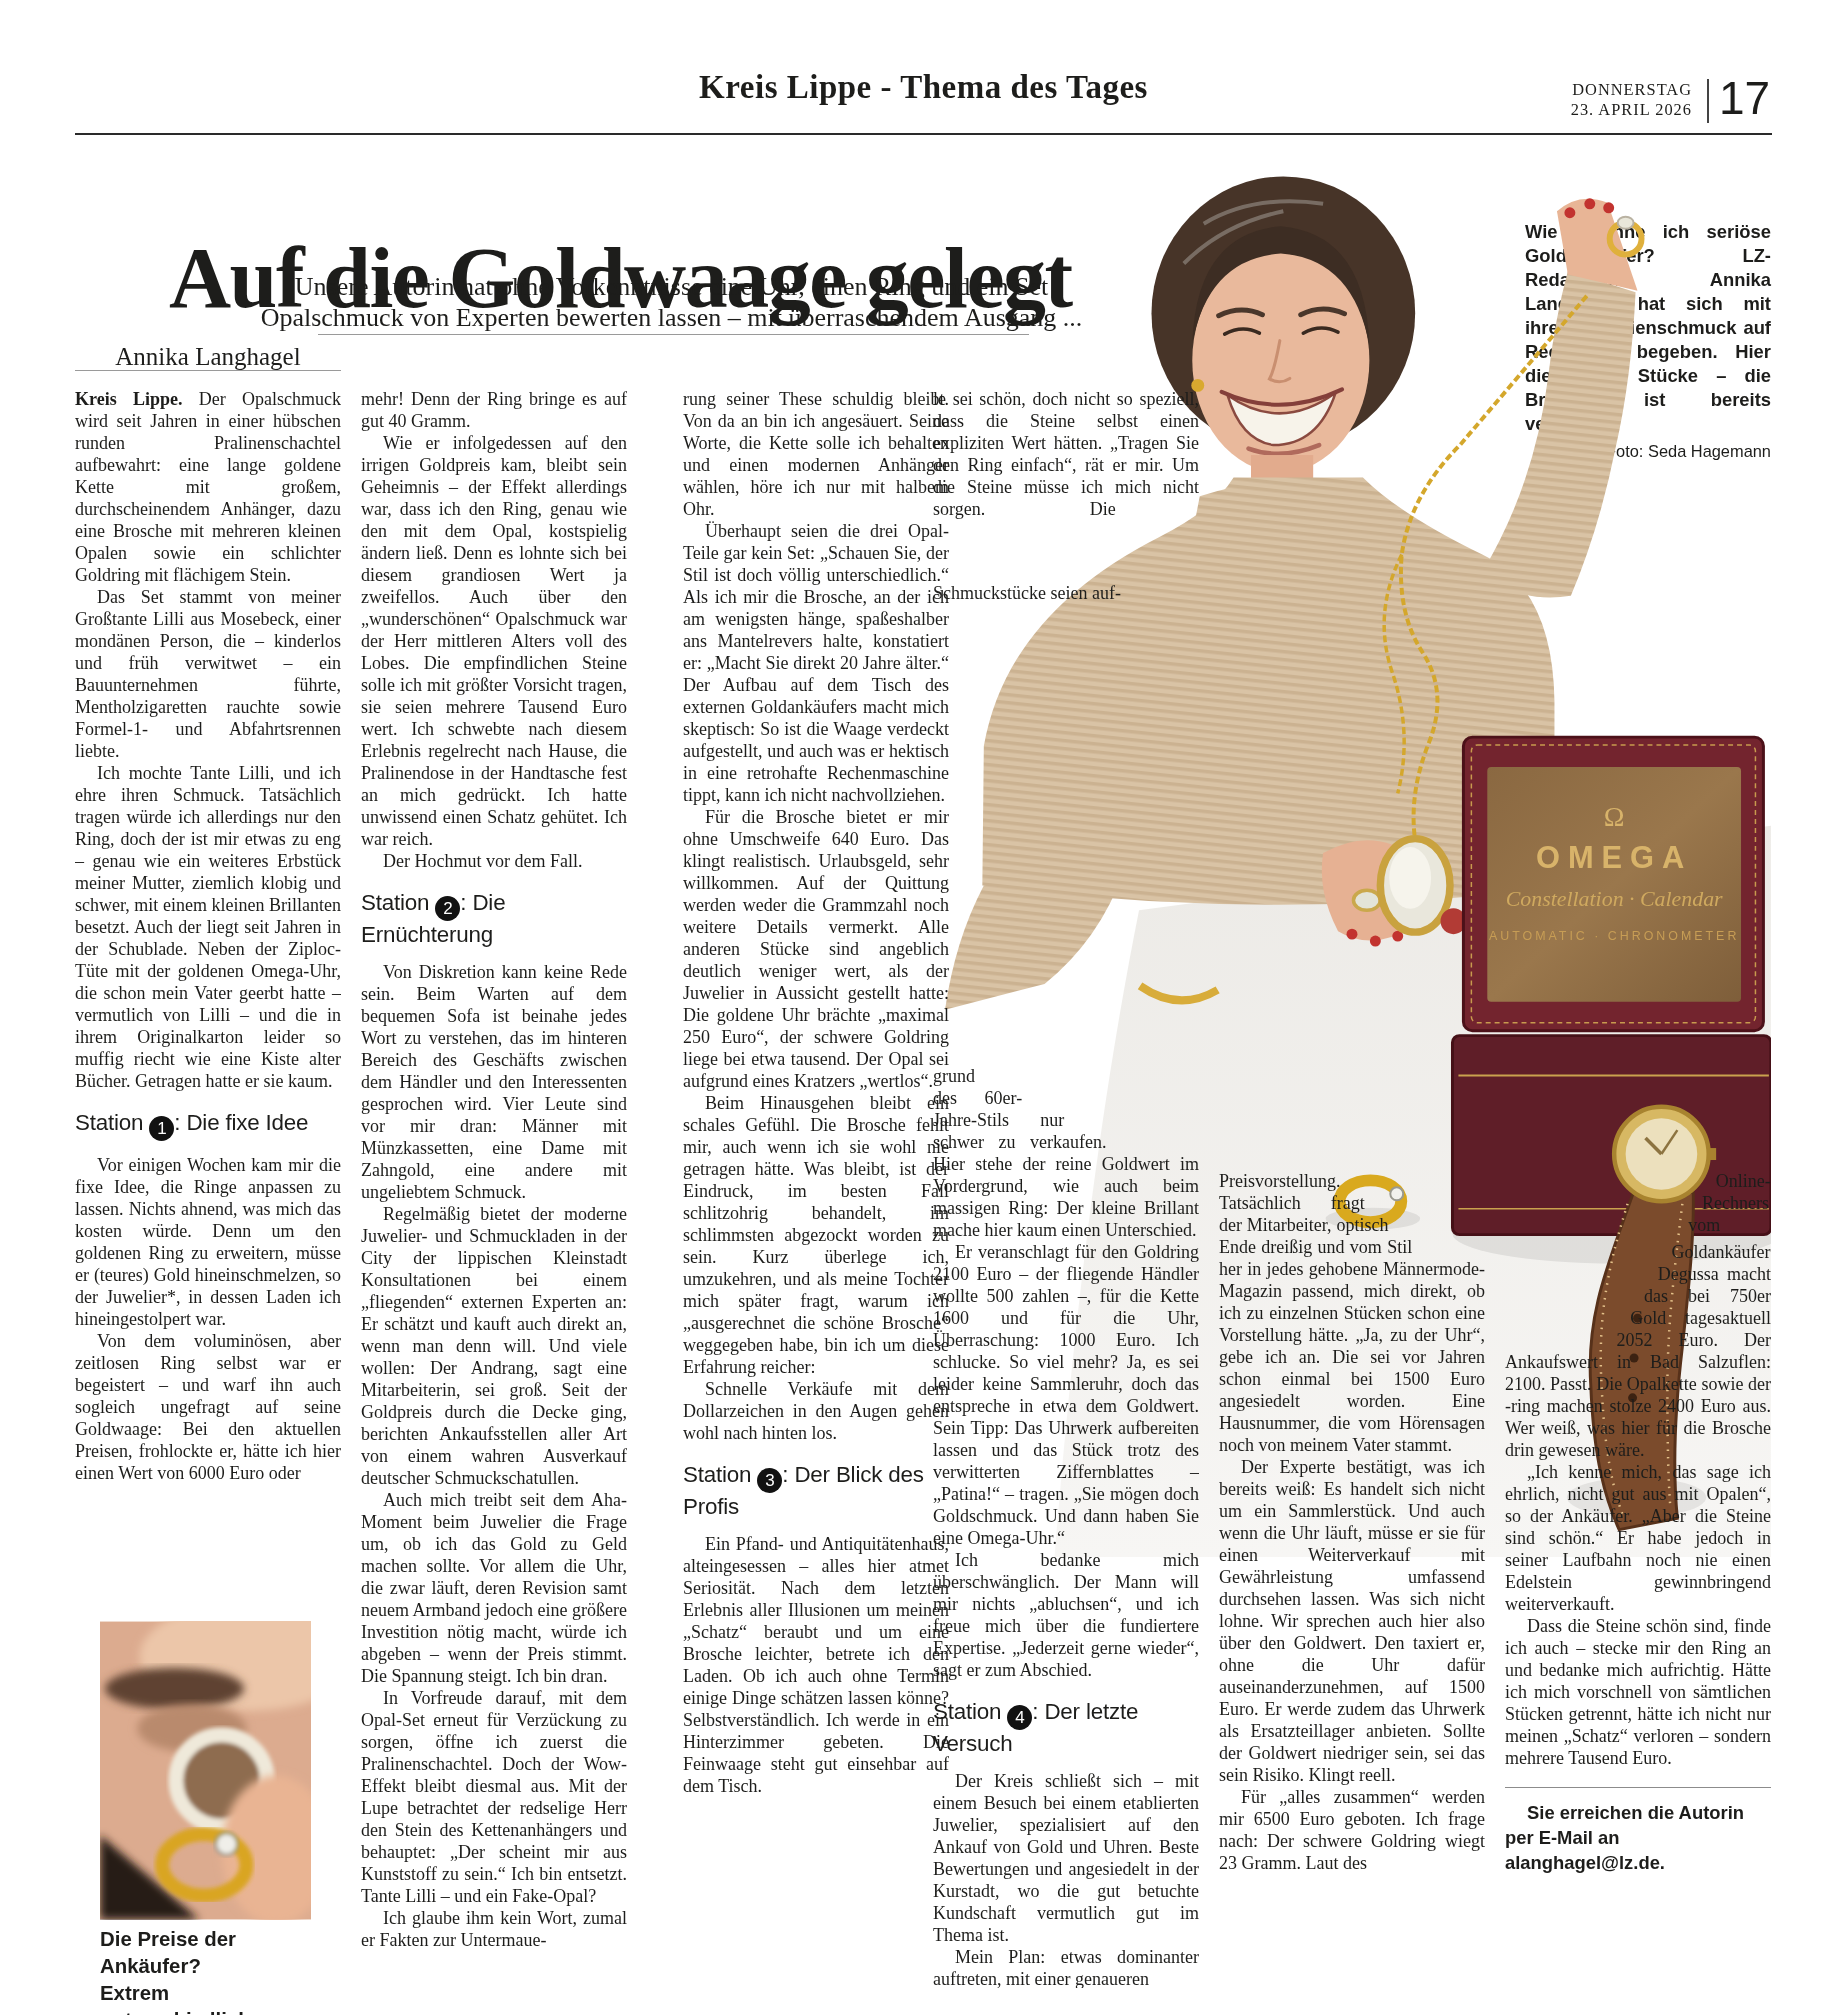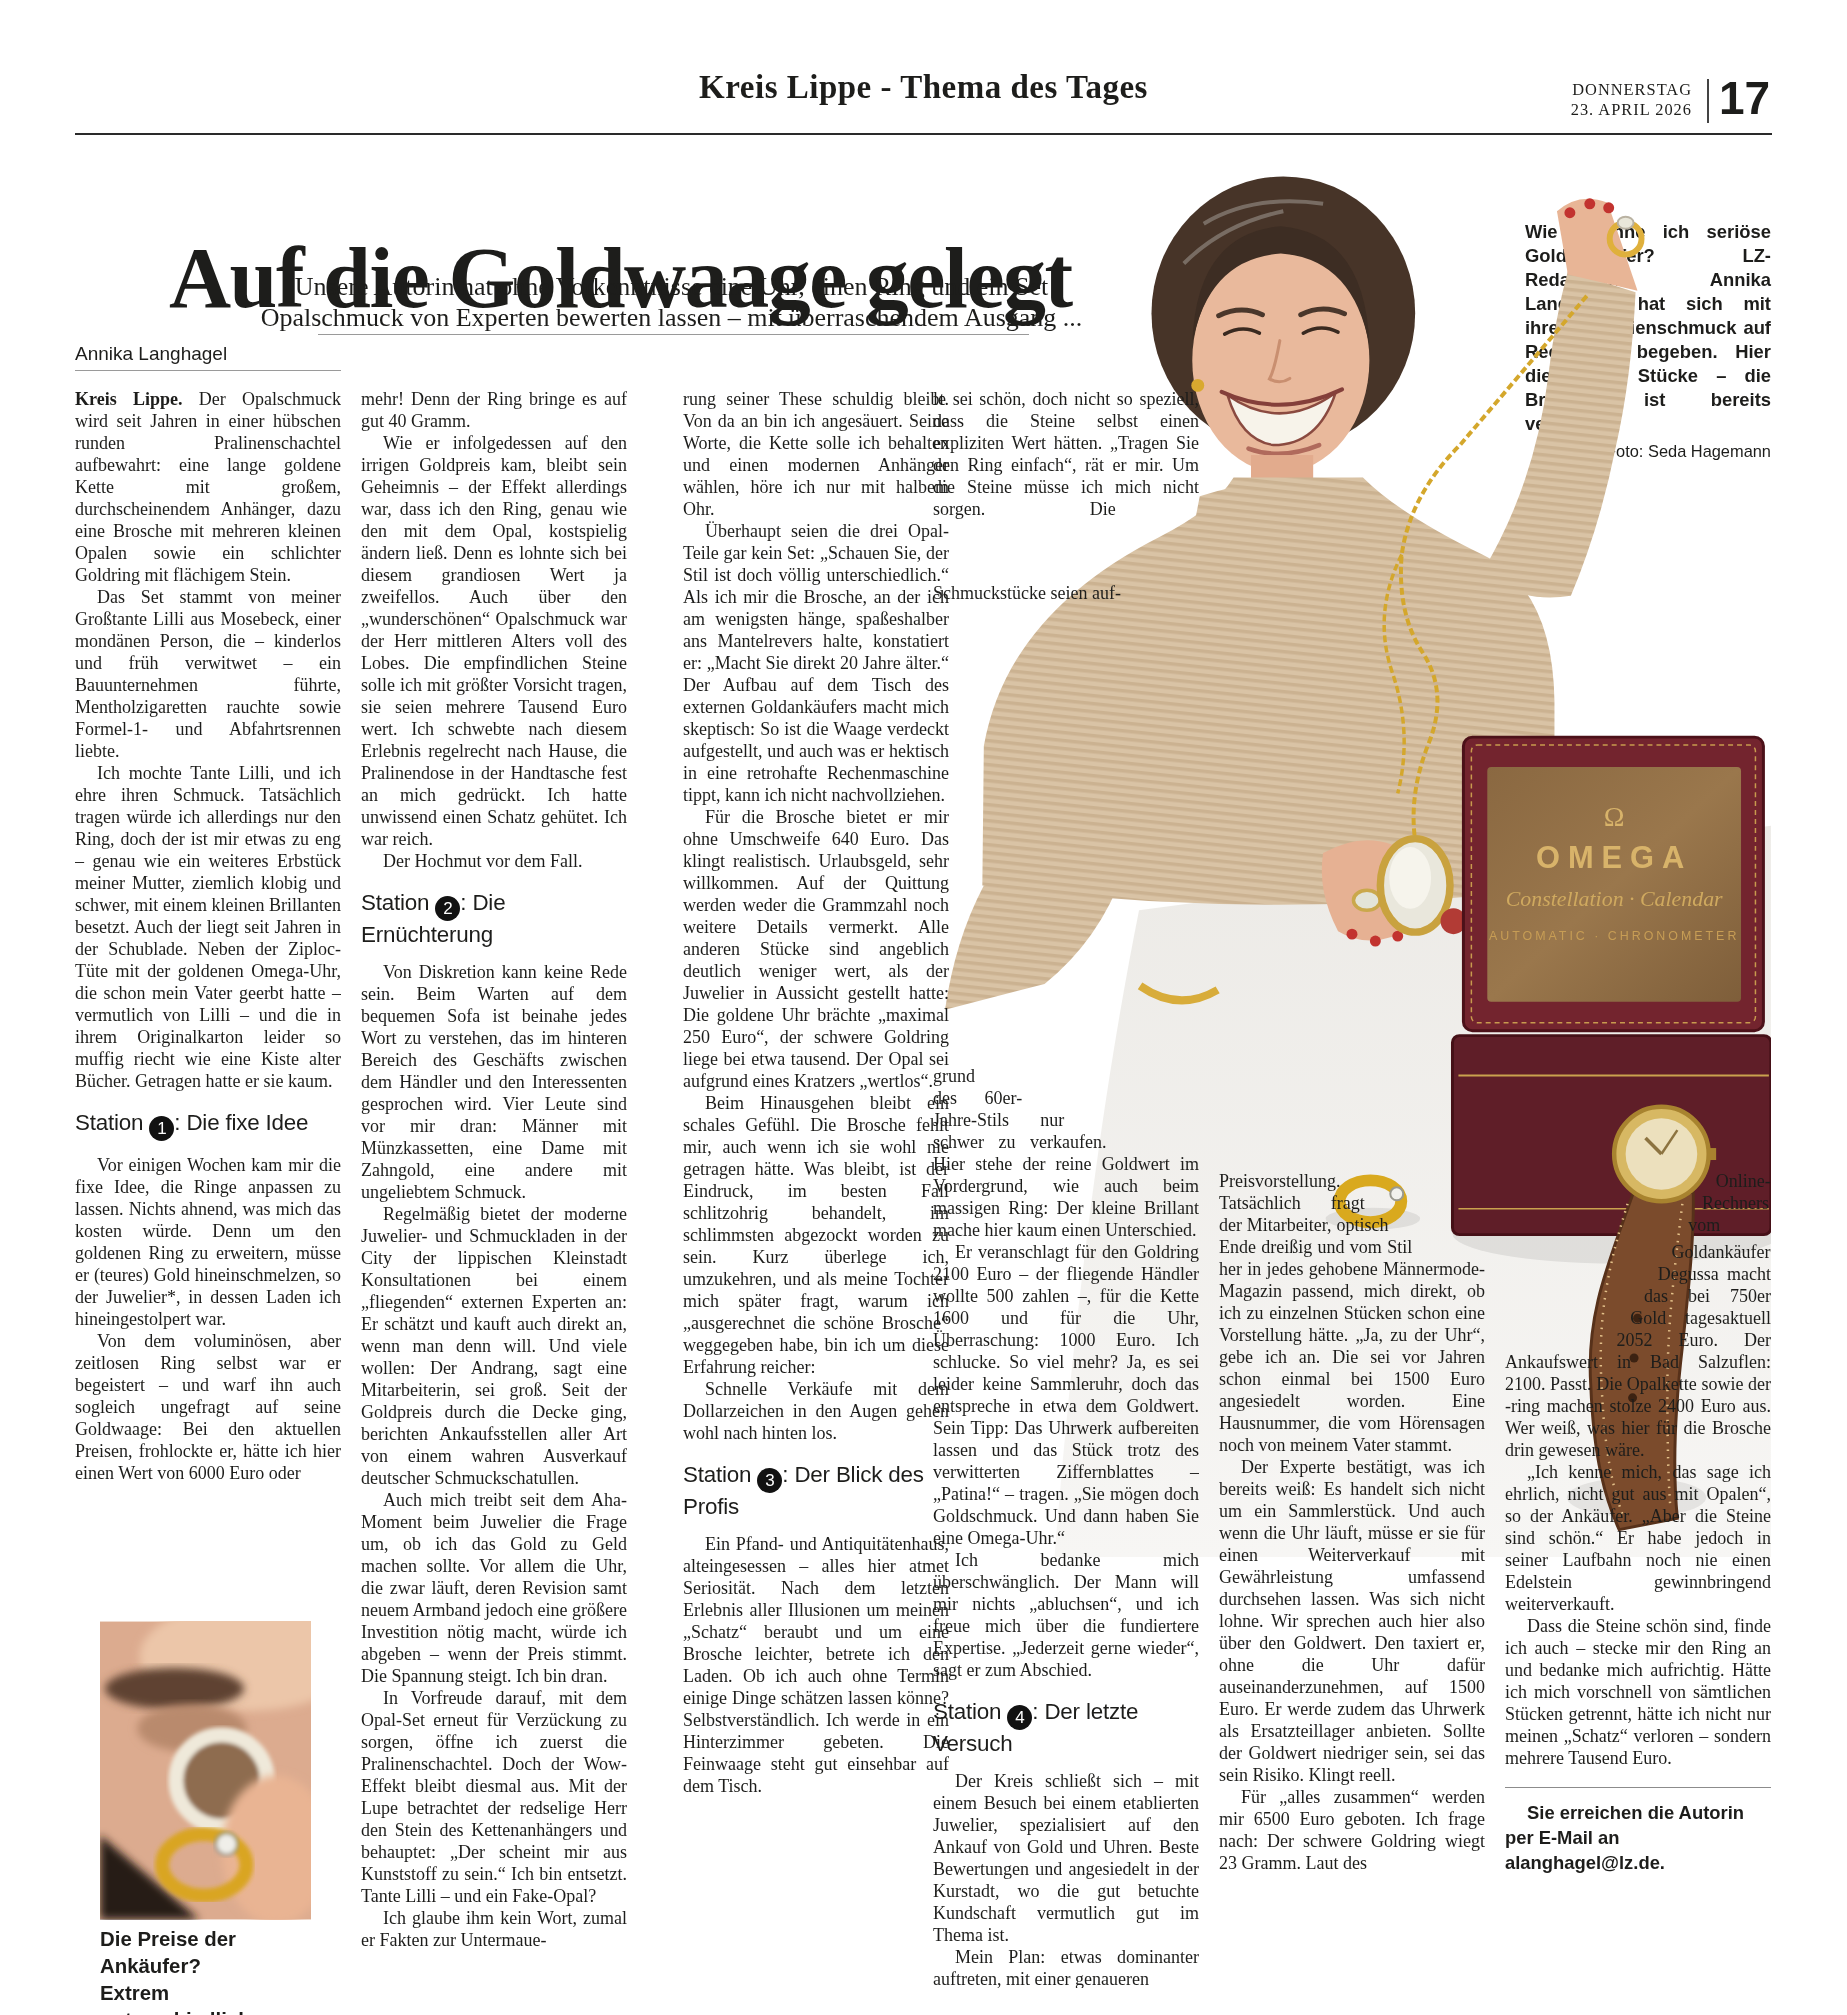--- a/index.html
+++ b/index.html
@@ -12,7 +12,7 @@
        font-size:16.4px;letter-spacing:1px;line-height:20px;}
   .date-sep{position:absolute;top:79px;left:1707px;width:1.5px;height:44px;background:#444;}
   .pagenum{position:absolute;top:71px;left:1717px;width:55px;text-align:center;
-       font-family:"Liberation Sans","DejaVu Sans",sans-serif;font-weight:bold;font-size:46px;}
+       font-family:"Liberation Sans","DejaVu Sans",sans-serif;font-weight:normal;font-size:46px;}
   .head-rule{position:absolute;top:133px;left:75px;width:1697px;height:2px;background:#2a2a2a;}
   
   .headline{position:absolute;top:177px;left:169px;width:1045px;

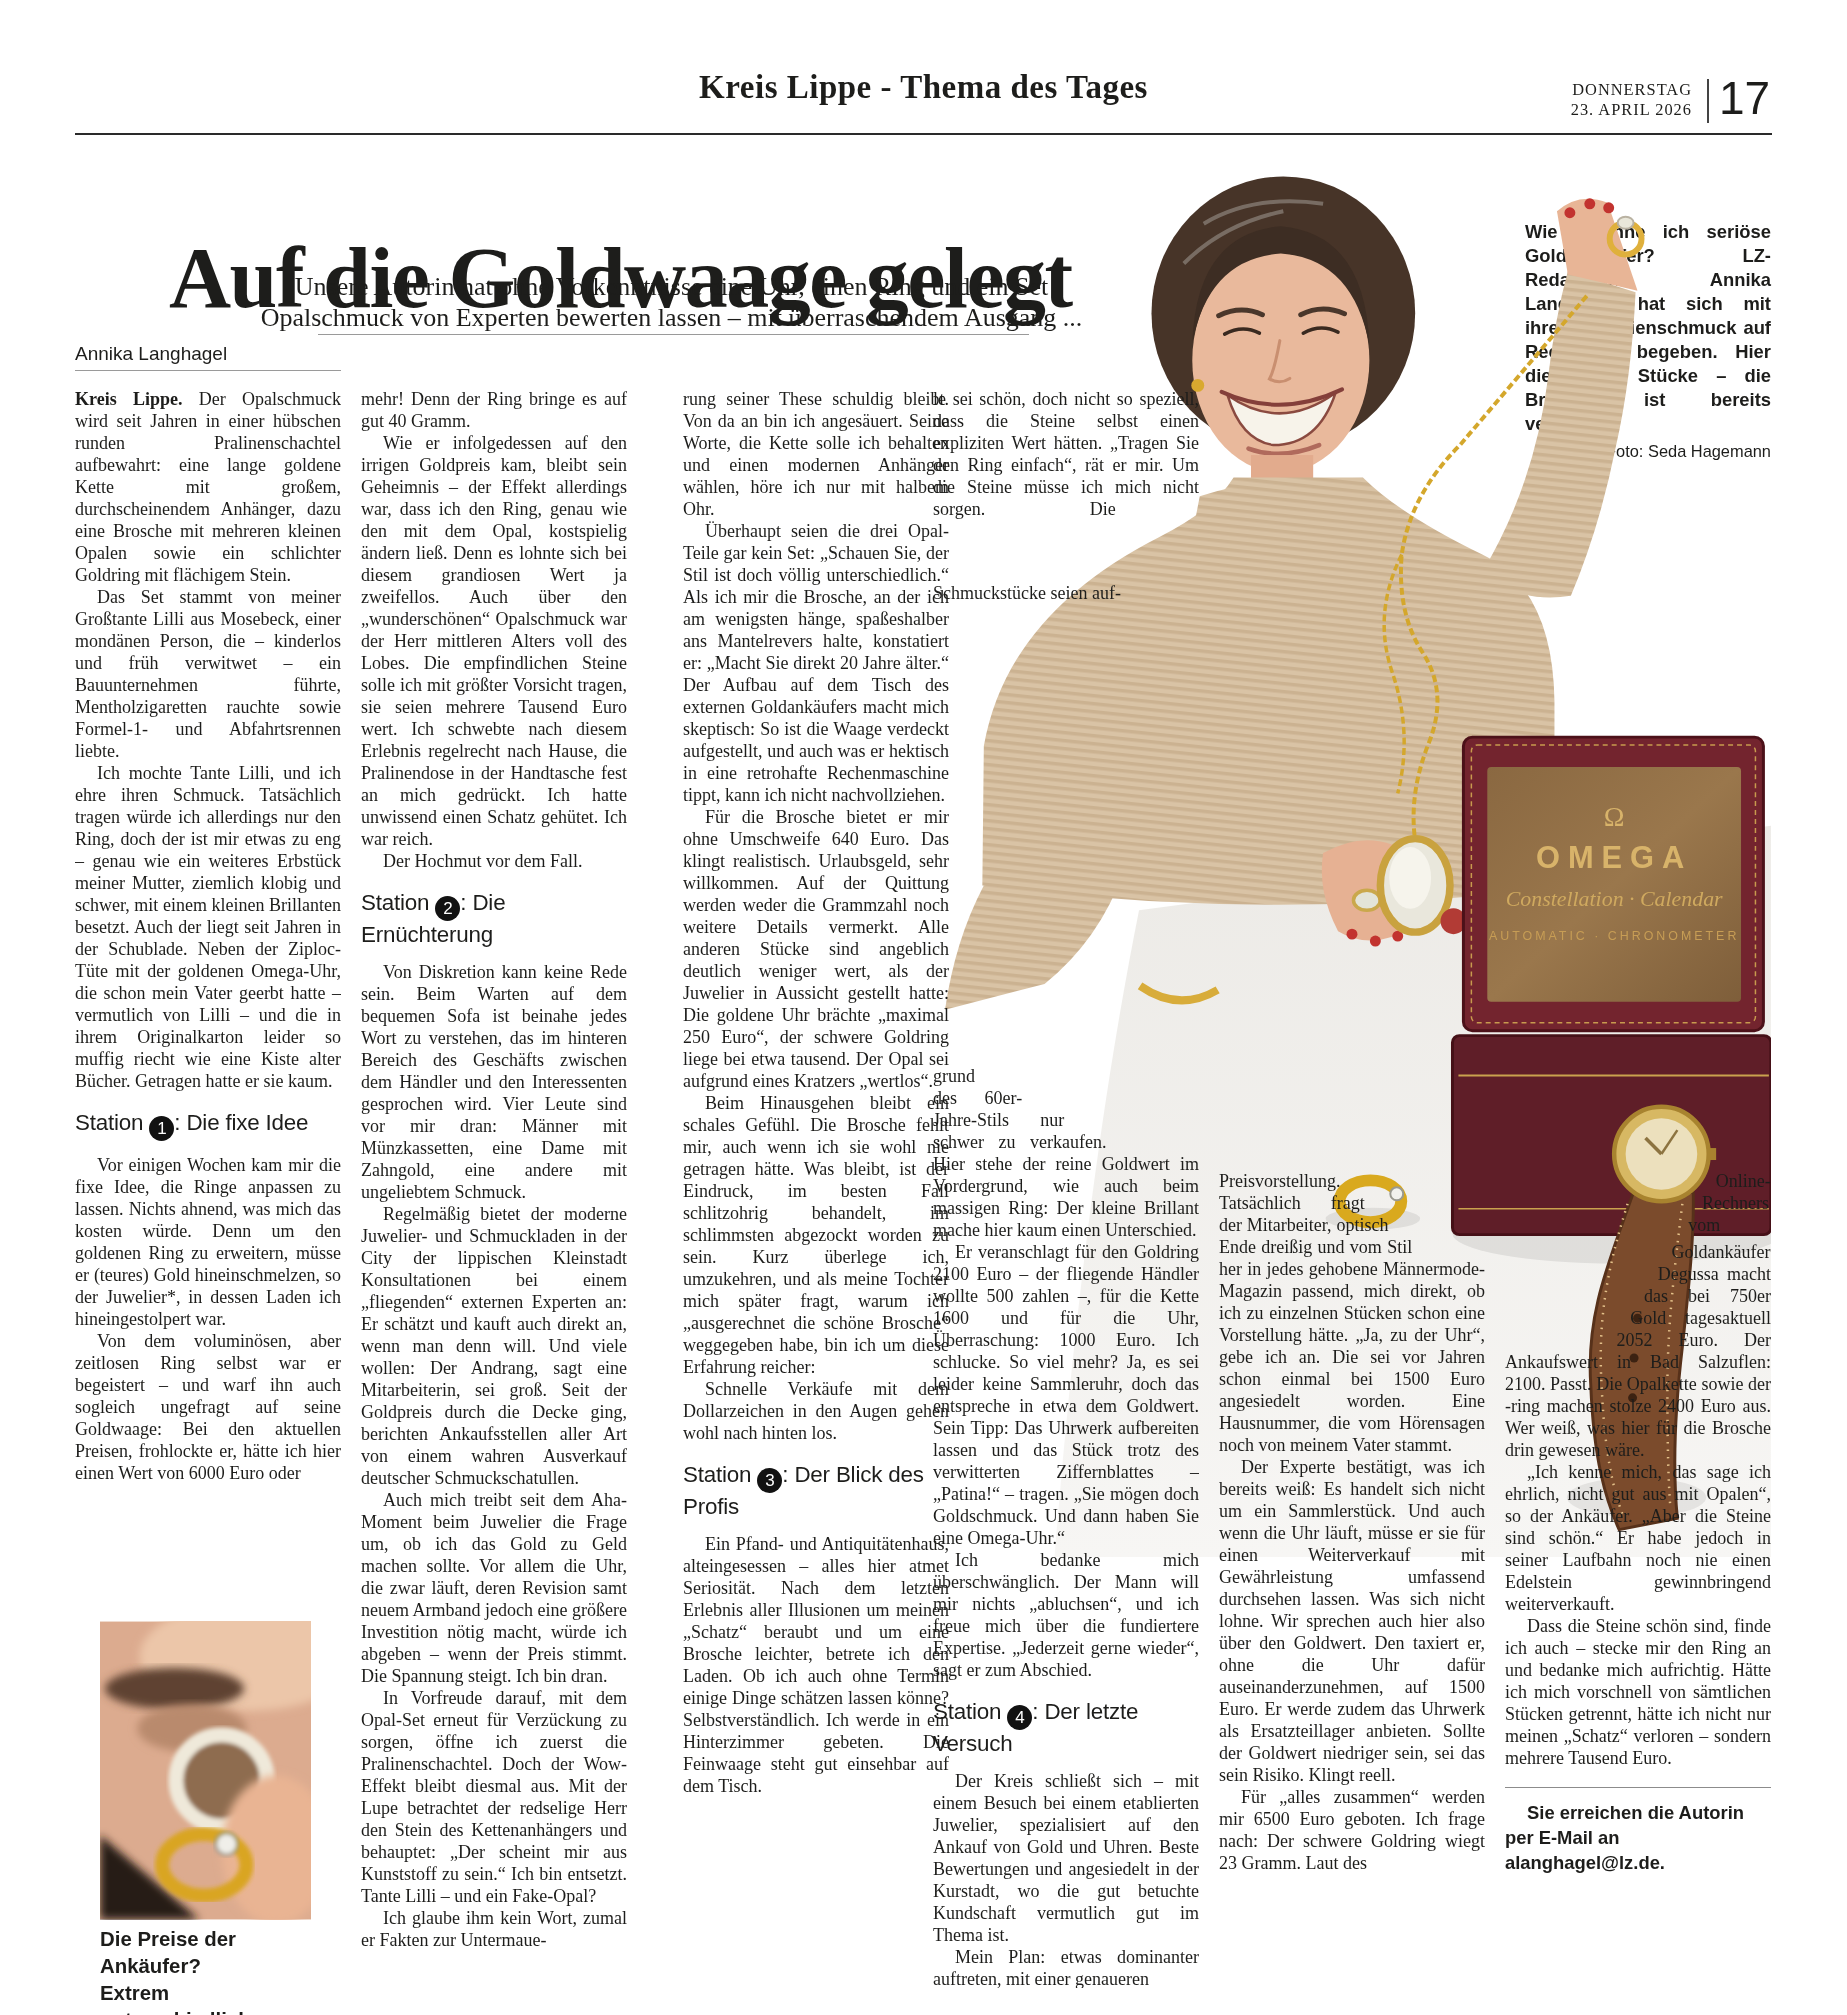--- a/index.html
+++ b/index.html
@@ -21,7 +21,7 @@
        font-size:26px;line-height:31px;}
   .deck-underline{position:absolute;top:334px;left:318px;width:711px;height:1px;background:#9a9a9a;}
   .byline{position:absolute;top:343px;left:75px;width:266px;
-       font-family:Liberation Sans, sans-serif;font-size:19px;}
+       font-family:Liberation Serif, serif;font-size:25px;text-align:center;}
   .byline-rule{position:absolute;top:370px;left:75px;width:266px;height:1px;background:#9a9a9a;}
   
   .rcap{position:absolute;top:220px;left:1525px;width:246px;

